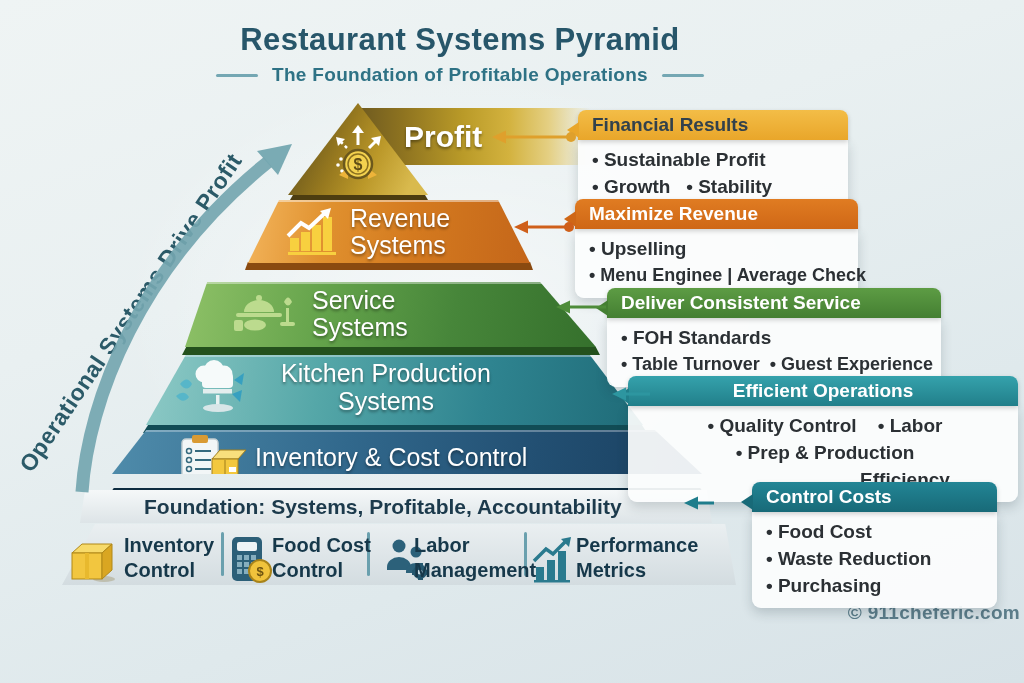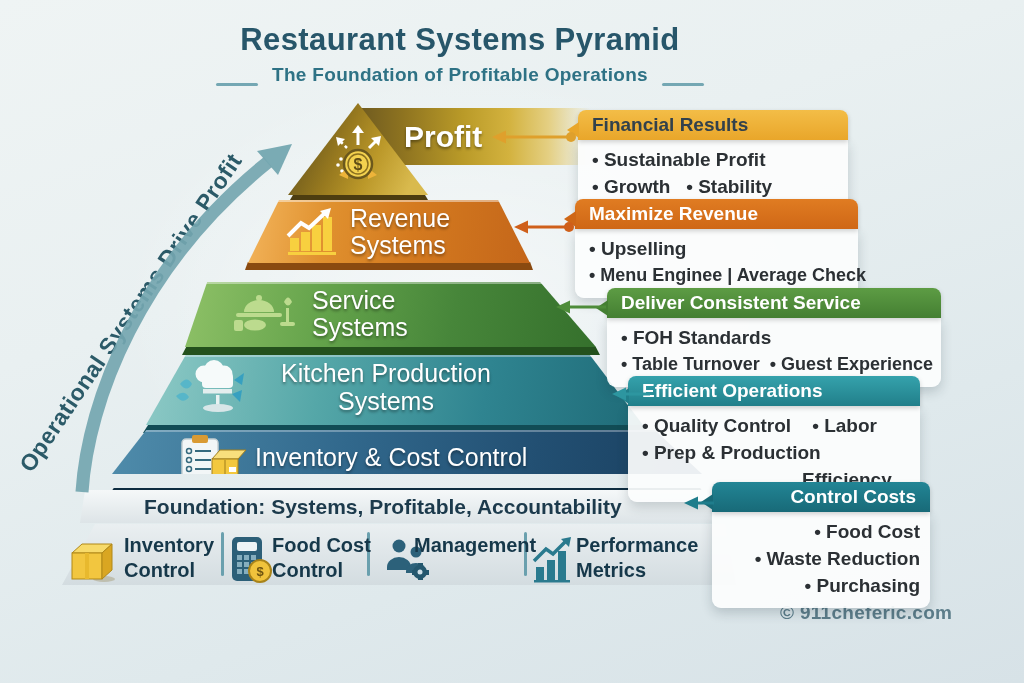--- a/index.html
+++ b/index.html
@@ -13,7 +13,7 @@
   .title{position:absolute;left:150px;top:22px;width:620px;text-align:center;z-index:3;
     font-size:31px;font-weight:800;color:#27566a;letter-spacing:.4px;}
   .subtitle-row{position:absolute;left:150px;top:64px;width:620px;z-index:3;
-    display:flex;align-items:flex-end;justify-content:center;gap:14px;}
+    display:flex;align-items:center;justify-content:center;gap:14px;}
   .subtitle{font-size:19px;font-weight:700;color:#2e7285;letter-spacing:.3px;}
   .dash{display:inline-block;width:42px;height:3px;background:#74a7b3;border-radius:2px;}
 

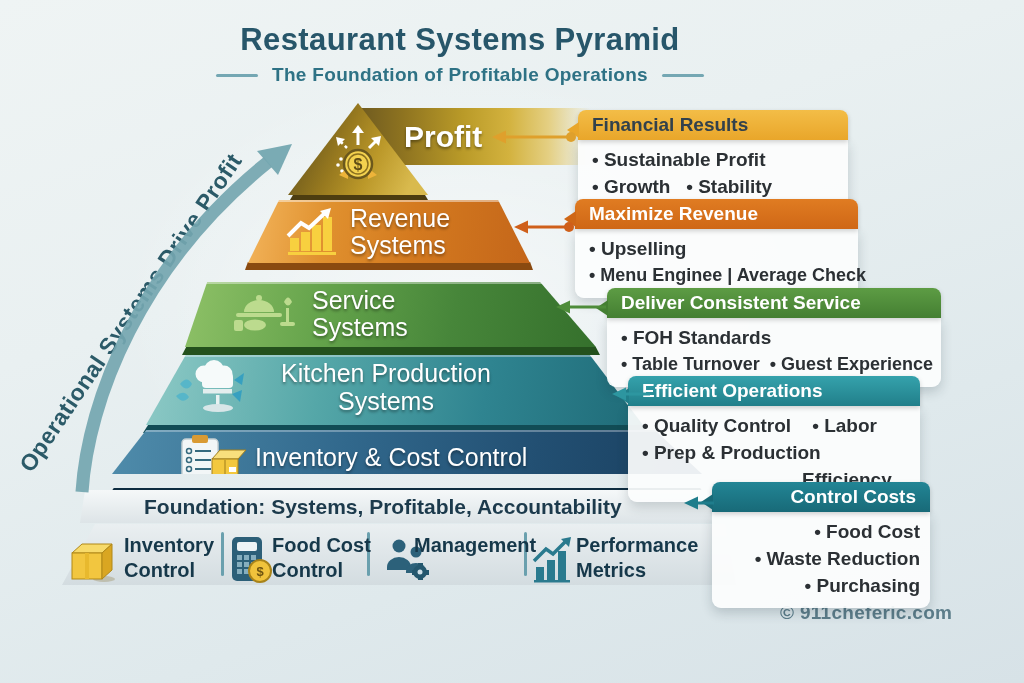--- a/index.html
+++ b/index.html
@@ -107,7 +107,7 @@
   #callout-service{left:607px;top:288px;width:334px;}
   #callout-service .callout-header{background:linear-gradient(180deg,#5d9c44,#447f32);}
   #callout-service .notch{border-right:12px solid #447f32;}
-  #callout-operations{left:628px;top:376px;width:292px;}
+  #callout-operations{left:628px;top:376px;width:390px;text-align:center;}
   #callout-operations .callout-header{background:linear-gradient(180deg,#35a2ac,#217f8a);}
   #callout-operations .notch{border-right:12px solid #217f8a;}
   #callout-costs{left:712px;top:482px;width:218px;text-align:right;}

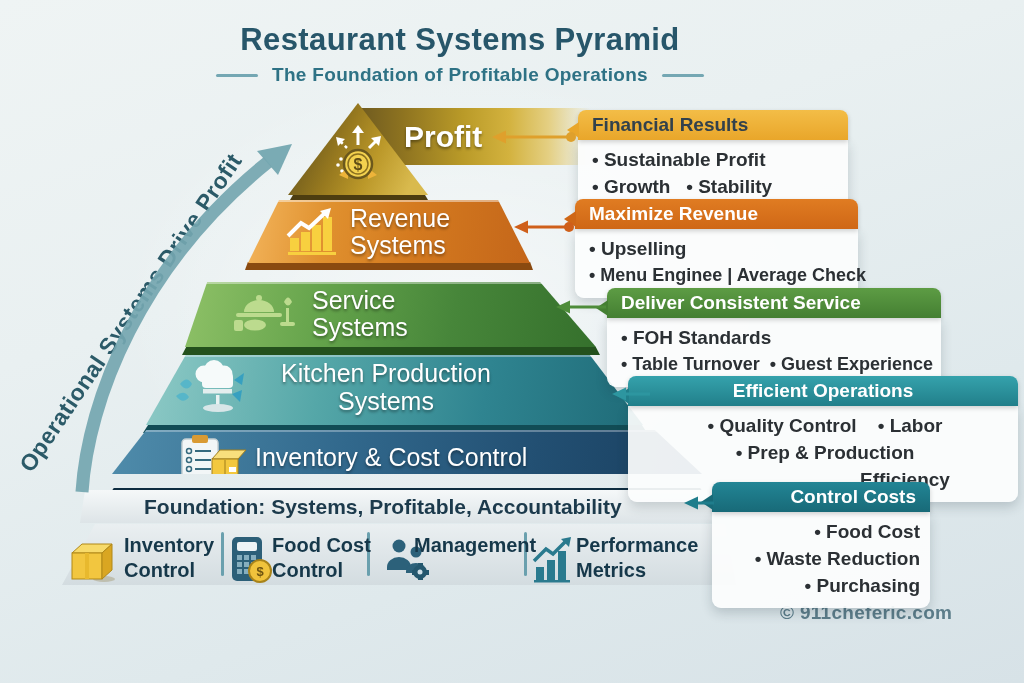--- a/index.html
+++ b/index.html
@@ -110,7 +110,7 @@
   #callout-operations{left:628px;top:376px;width:390px;text-align:center;}
   #callout-operations .callout-header{background:linear-gradient(180deg,#35a2ac,#217f8a);}
   #callout-operations .notch{border-right:12px solid #217f8a;}
-  #callout-costs{left:712px;top:482px;width:218px;text-align:right;}
+  #callout-costs{left:752px;top:482px;width:245px;}
   #callout-costs .callout-header{background:linear-gradient(180deg,#228595,#186a78);}
   #callout-costs .notch{border-right:12px solid #186a78;}
 

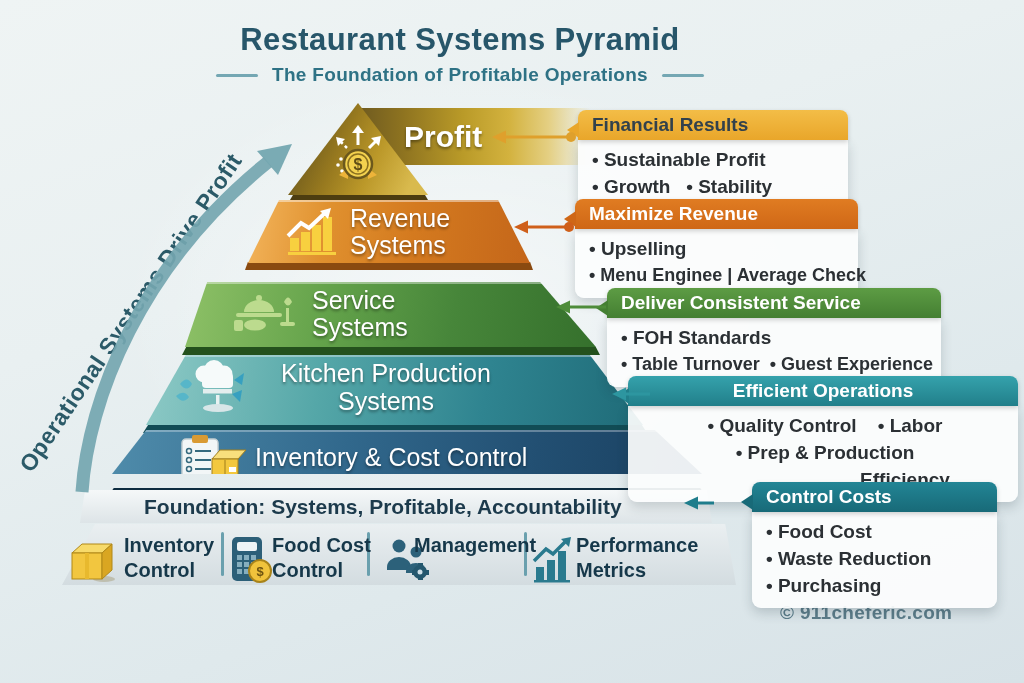--- a/index.html
+++ b/index.html
@@ -284,6 +284,7 @@
     <circle cx="36" cy="35" r="2.5" fill="#cfe0e8"></circle>
   </svg>
   <div class="base-label" style="left:414px;top:533px;">
+    <div>Labor</div>
     <div>Management</div>
   </div>
 

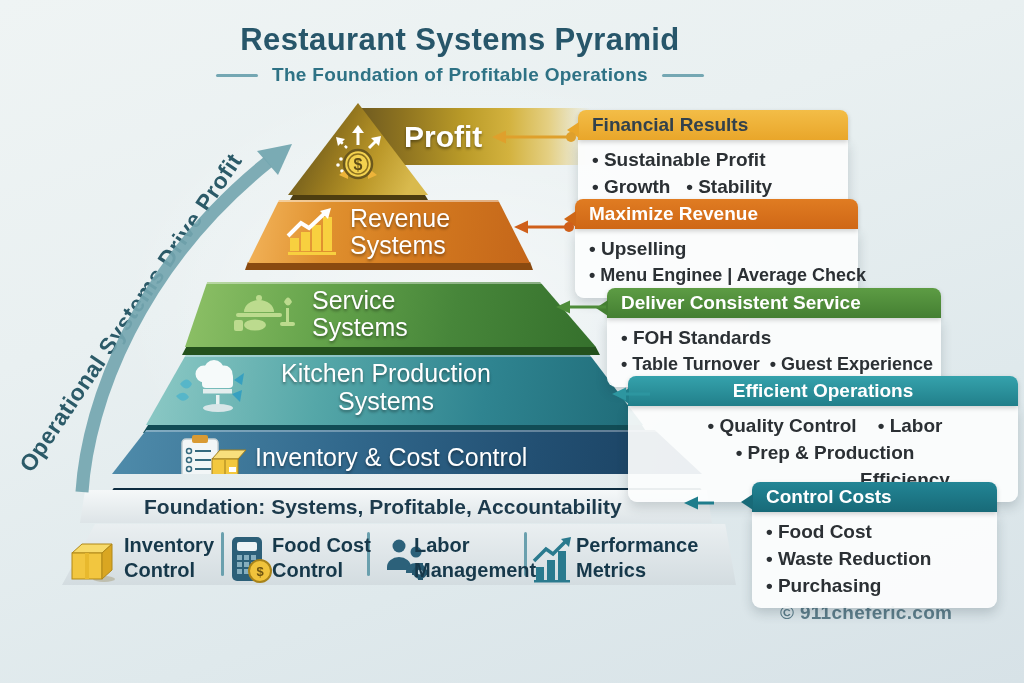--- a/index.html
+++ b/index.html
@@ -116,7 +116,7 @@
 
   #overlay-svg{position:absolute;left:0;top:0;z-index:5;pointer-events:none;}
   .copyright{position:absolute;left:780px;top:602px;width:240px;z-index:3;
-    font-size:19px;font-weight:600;color:#5c7d8a;letter-spacing:.3px;}
+    font-size:19px;font-weight:600;color:#5c7d8a;letter-spacing:.3px;text-align:right;}
 </style>
 </head>
 <body>

